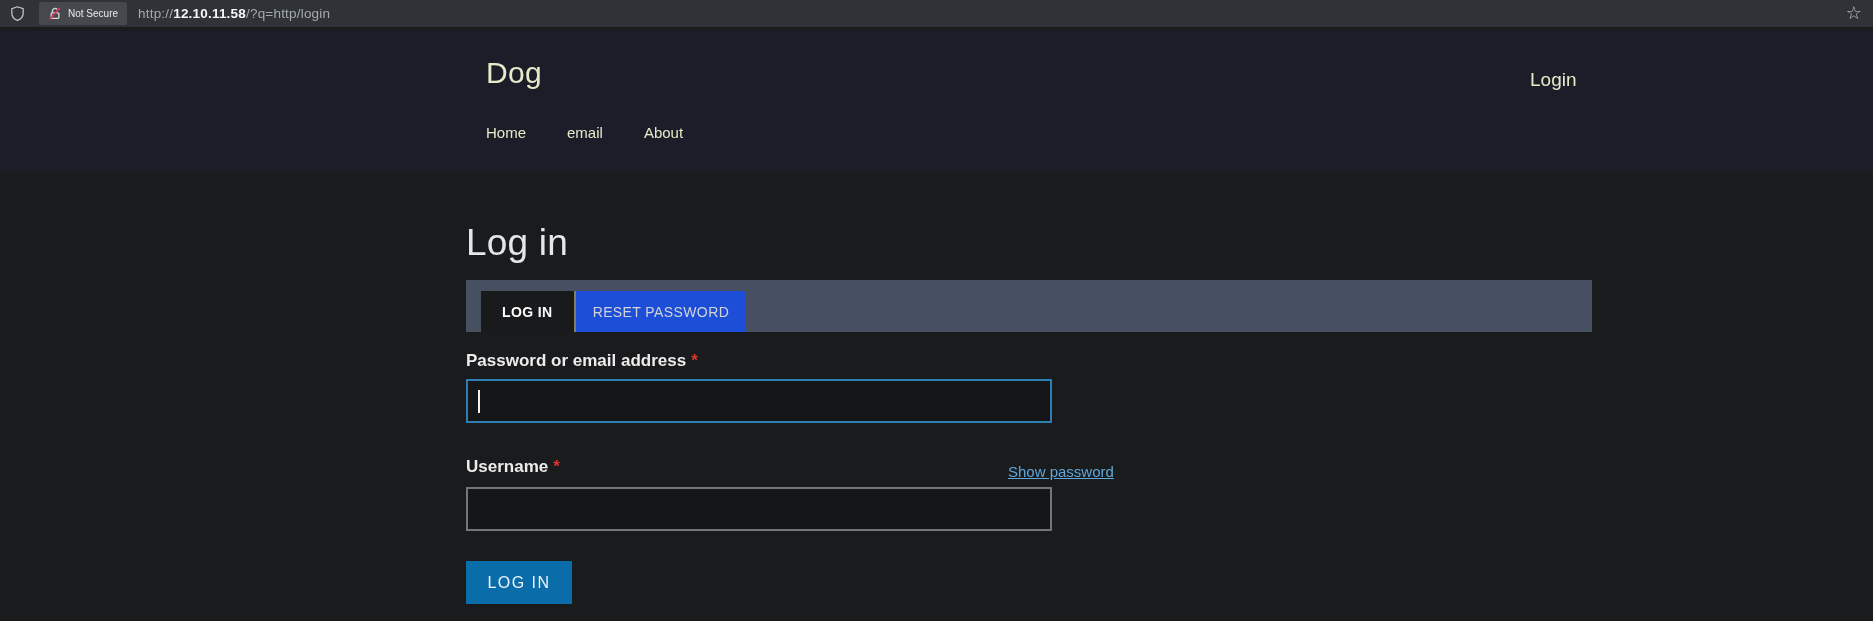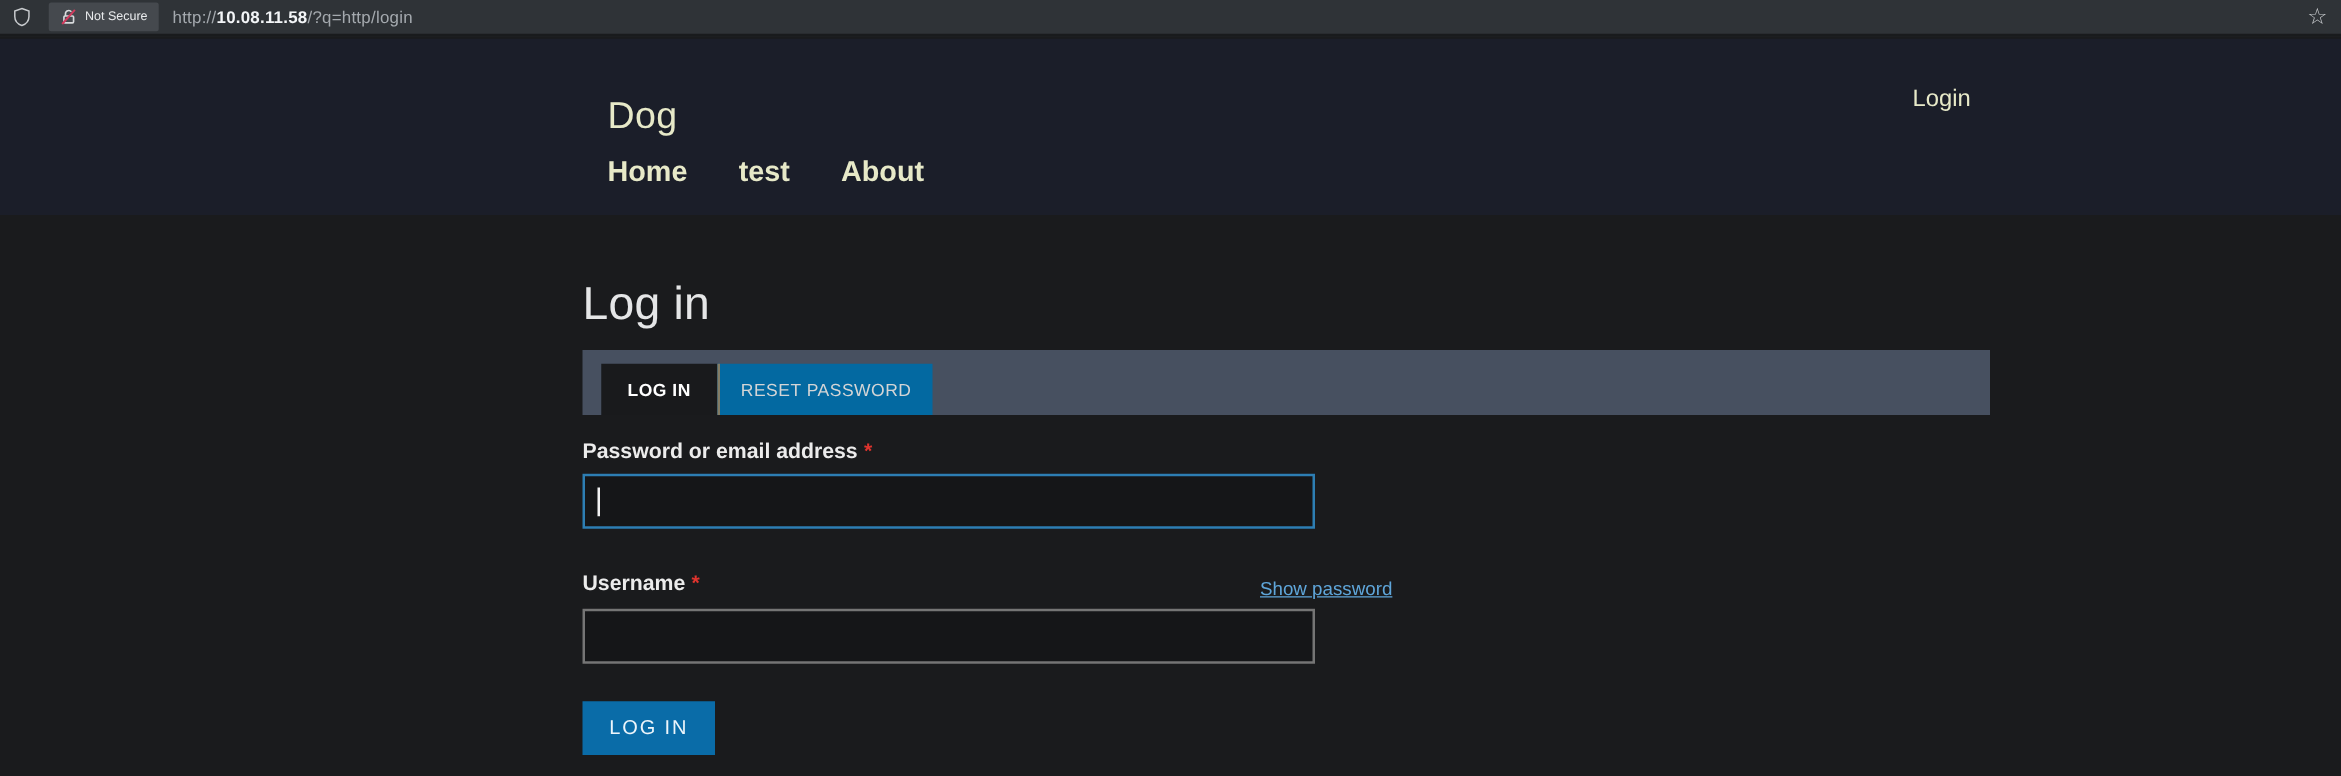--- a/index.html
+++ b/index.html
@@ -136,7 +136,7 @@
     <span>Not Secure</span>
   </div>
   <div class="url">
-    <span class="dim">http://</span><span class="host">10.08.11.58</span><span class="dim">/?q=http/login</span>
+    <span class="dim">http://</span><span class="host">12.10.11.58</span><span class="dim">/?q=http/login</span>
   </div>
   <span class="star">☆</span>
 </div>

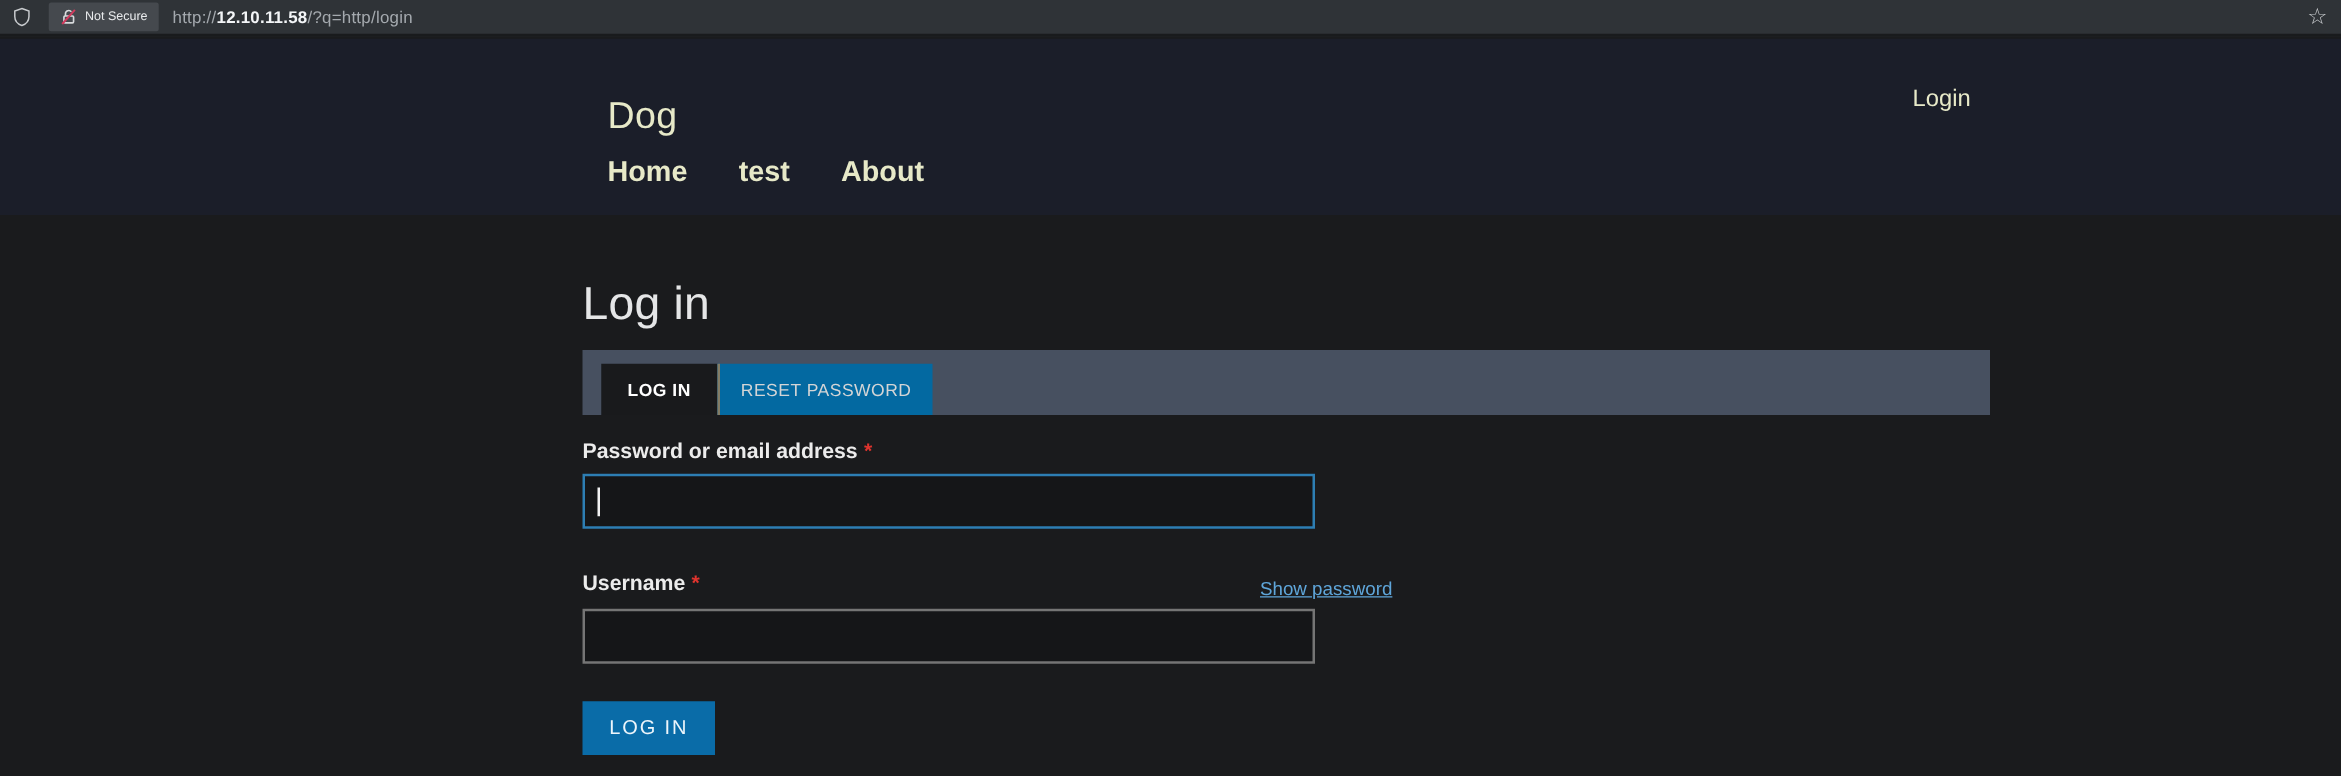--- a/index.html
+++ b/index.html
@@ -142,7 +142,7 @@
 </div>
 
 <header class="site-header">
-  <a class="logo" href="#" style="text-decoration:none;margin-top:20px;">Dog</a>
+  <a class="logo" href="#" style="text-decoration:none;">Dog</a>
   <a class="login-link" href="#">Login</a>
   <nav class="main-nav">
     <a href="#">Home</a>

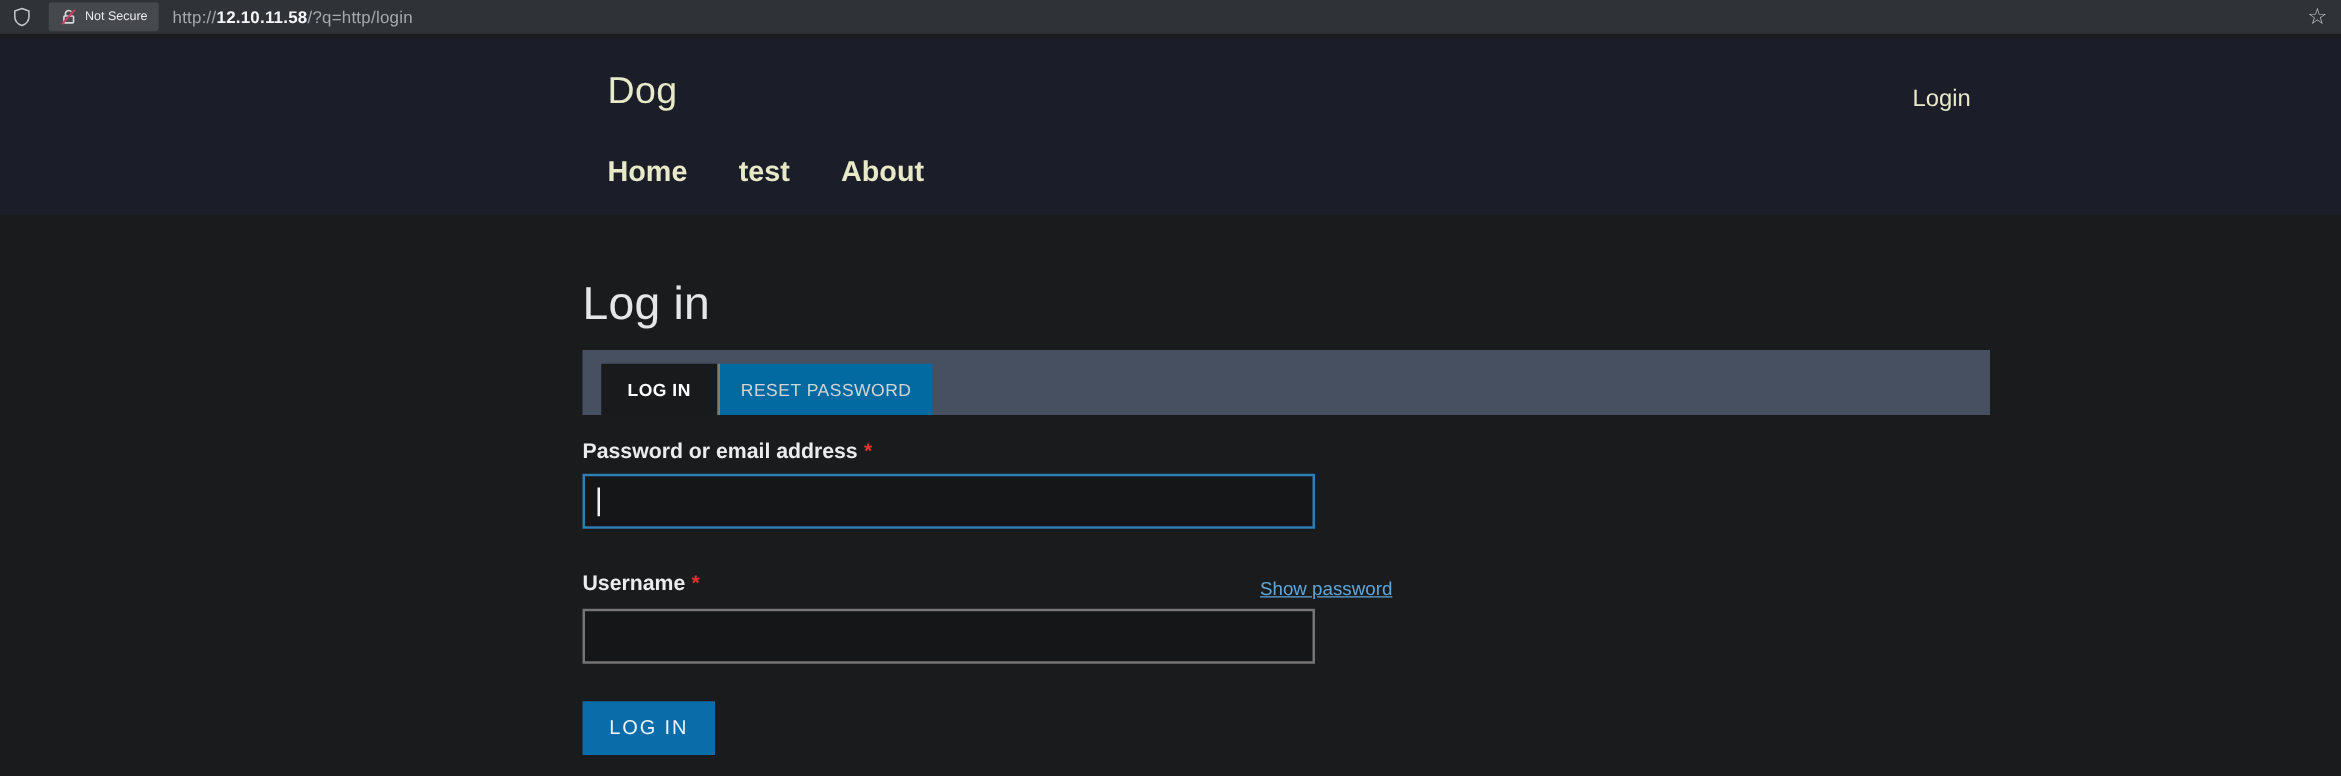--- a/index.html
+++ b/index.html
@@ -61,7 +61,7 @@
     display:flex;gap:41px;
   }
   .main-nav a{
-    font-size:23px;color:var(--brand-cream);text-decoration:none;font-weight:bold;
+    font-size:15px;color:var(--brand-cream);text-decoration:none;
   }
 
   

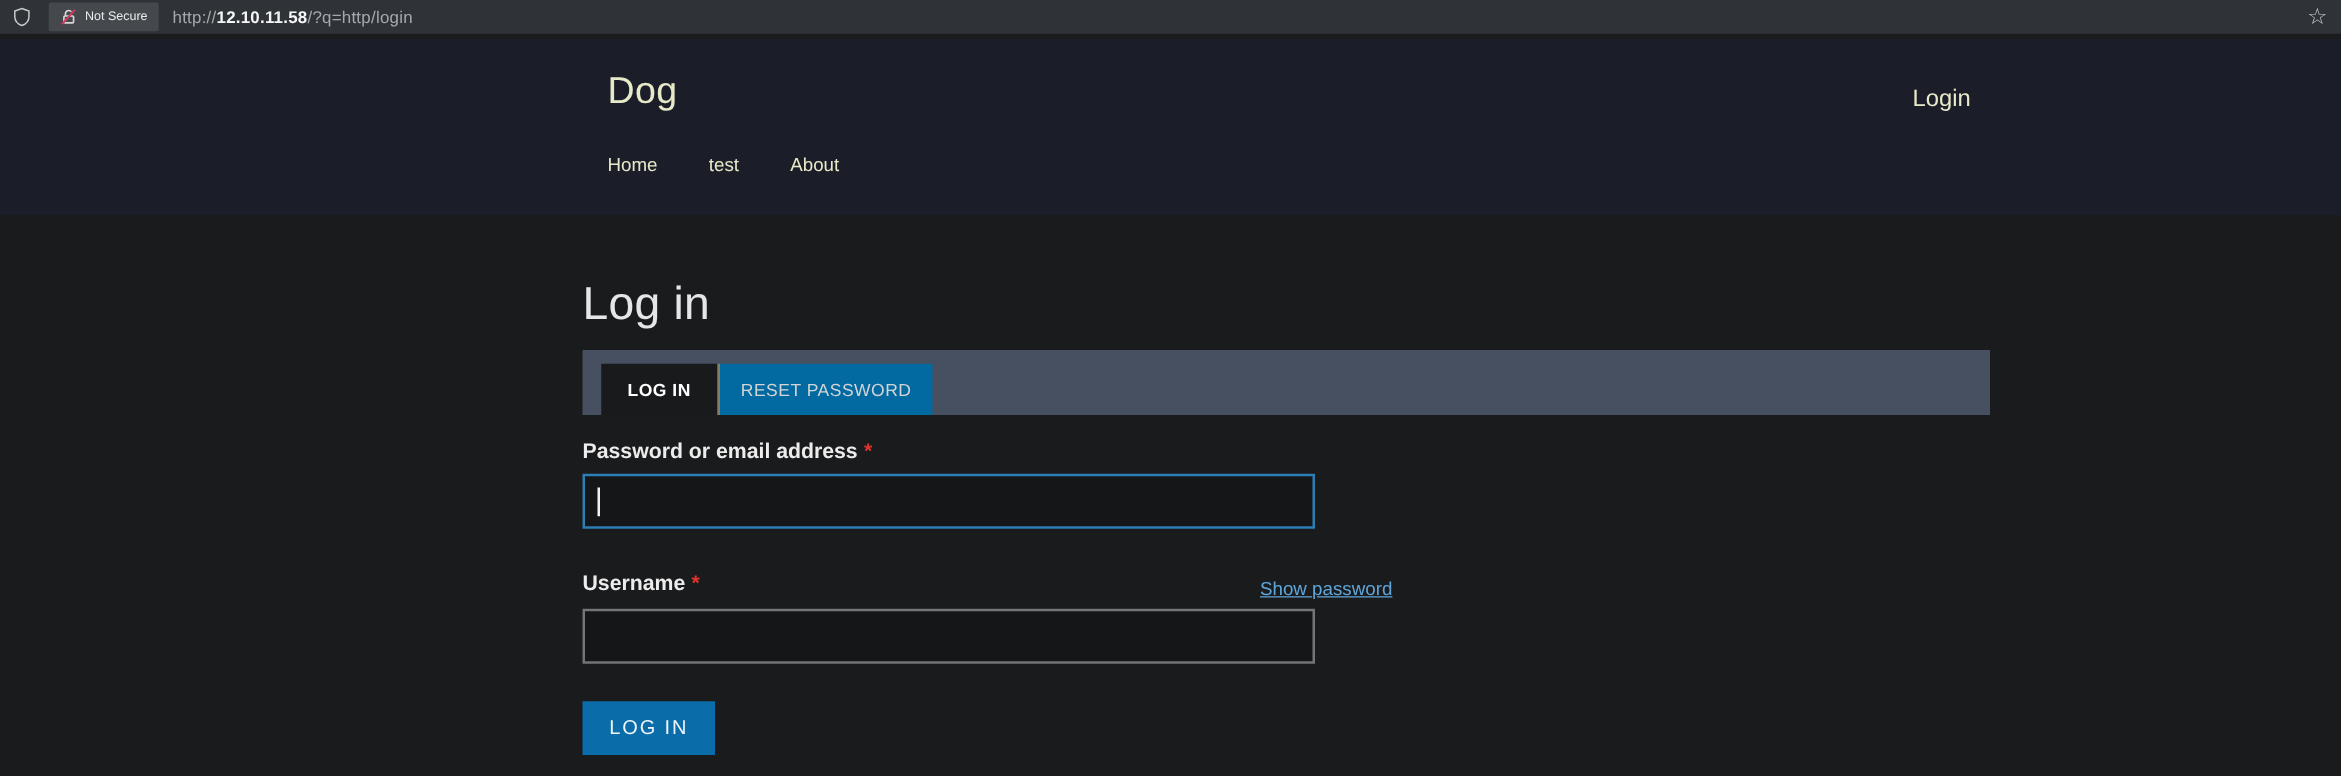--- a/index.html
+++ b/index.html
@@ -146,7 +146,7 @@
   <a class="login-link" href="#">Login</a>
   <nav class="main-nav">
     <a href="#">Home</a>
-    <a href="#">test</a>
+    <a href="#">email</a>
     <a href="#">About</a>
   </nav>
 </header>

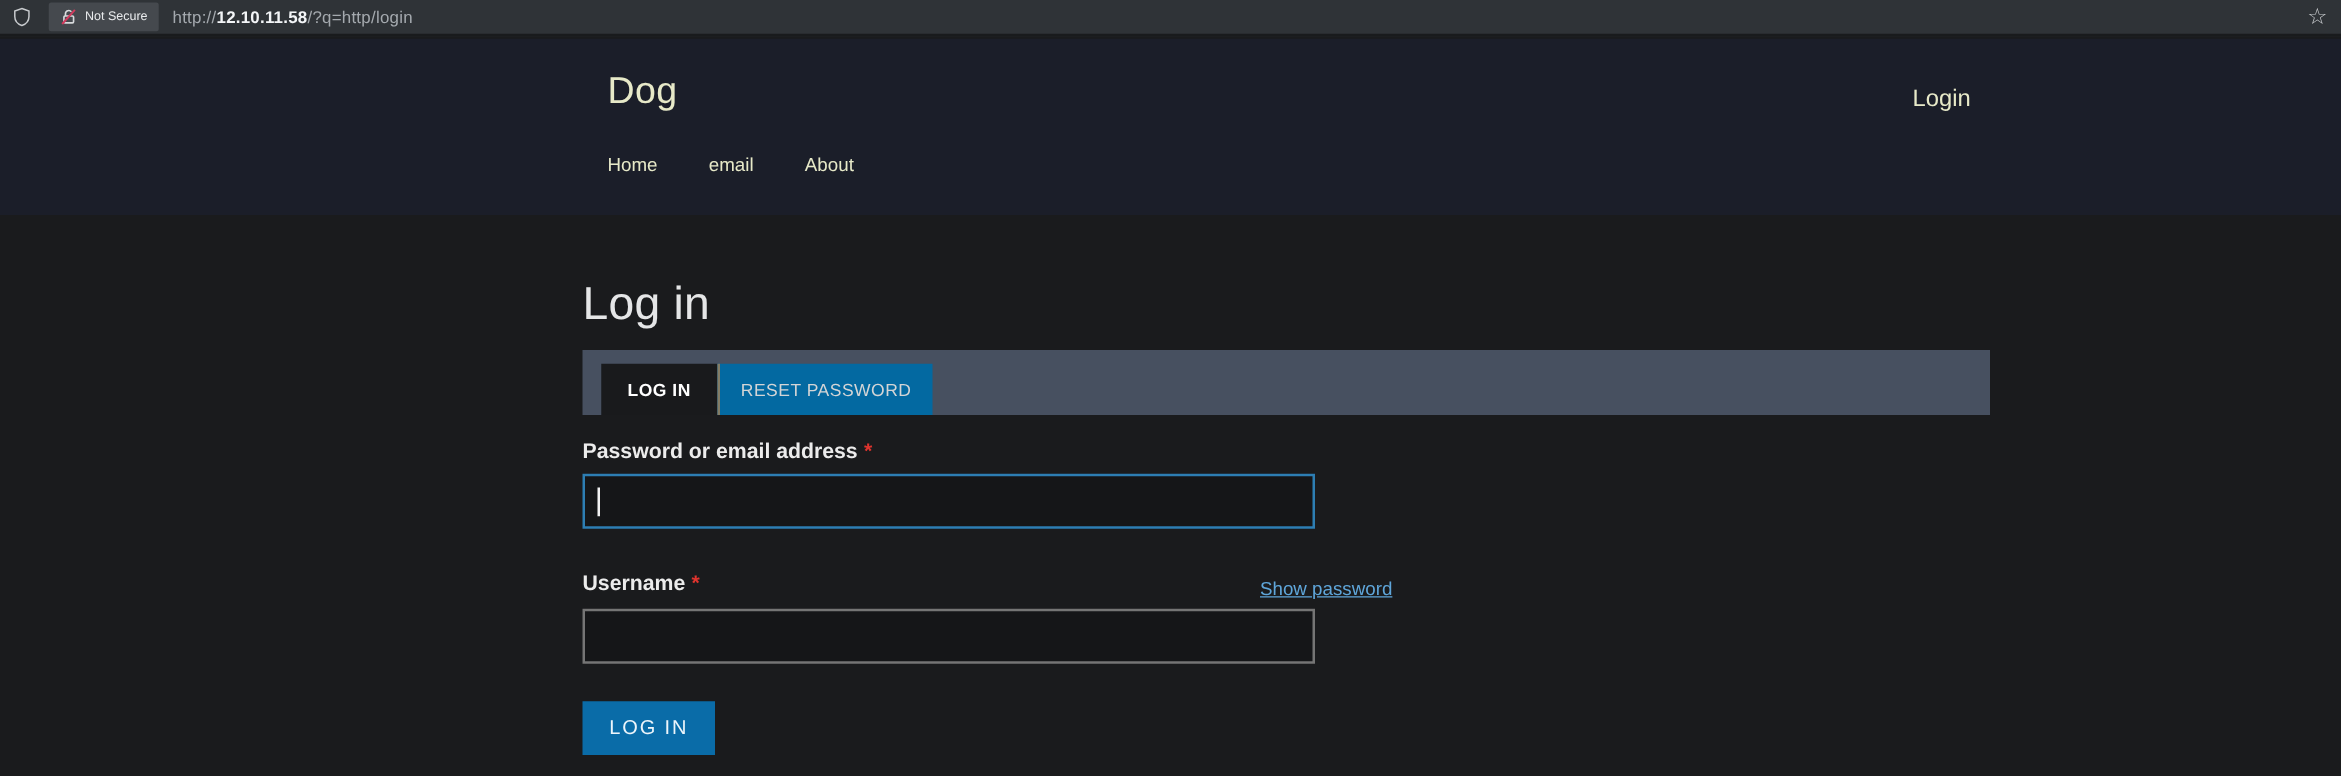--- a/index.html
+++ b/index.html
@@ -82,7 +82,7 @@
     background:#191a1c;color:#ffffff;font-weight:bold;padding:0 21px;
   }
   .tab.inactive{
-    background:#0369a1;color:#d4d5d6;padding:0 17px;
+    background:#1d4ed8;color:#d4d5d6;padding:0 17px;
     border-left:2px solid #837d66;
     text-align:right;
   }

